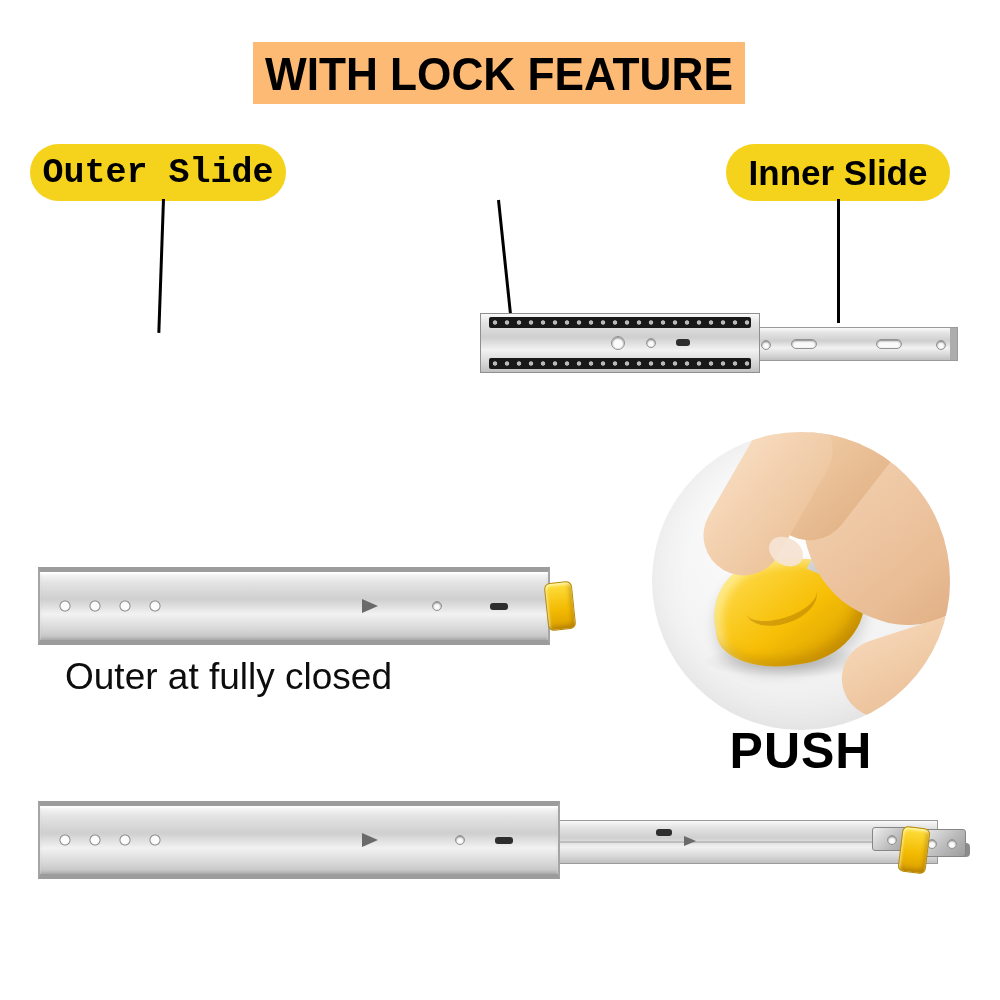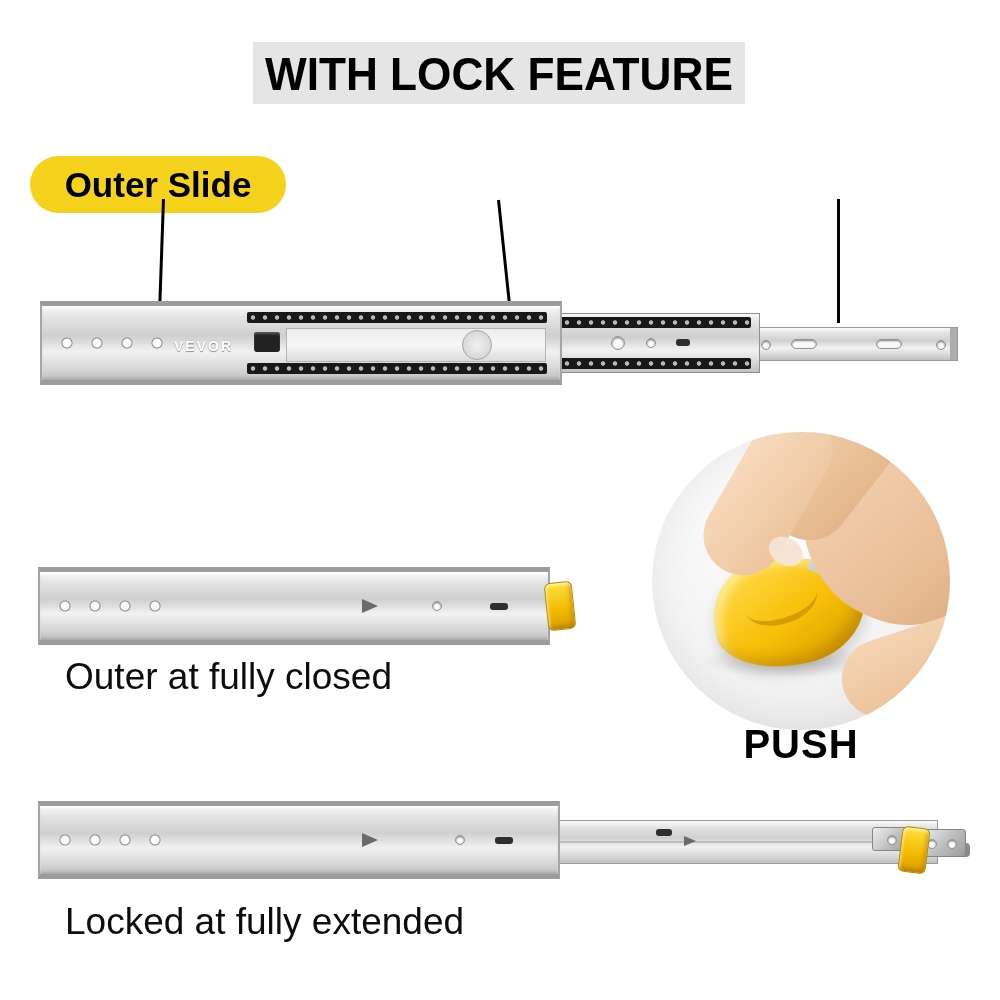--- a/index.html
+++ b/index.html
@@ -11,7 +11,7 @@
   
   .banner {
     position:absolute; left:253px; top:42px; width:492px; height:62px;
-    background:#e5e5e5; display:flex; align-items:center; justify-content:center;
+    background:#fdba74; display:flex; align-items:center; justify-content:center;
   }
   .banner span {
     font-size:47px; font-weight:800; color:#000; letter-spacing:0px;

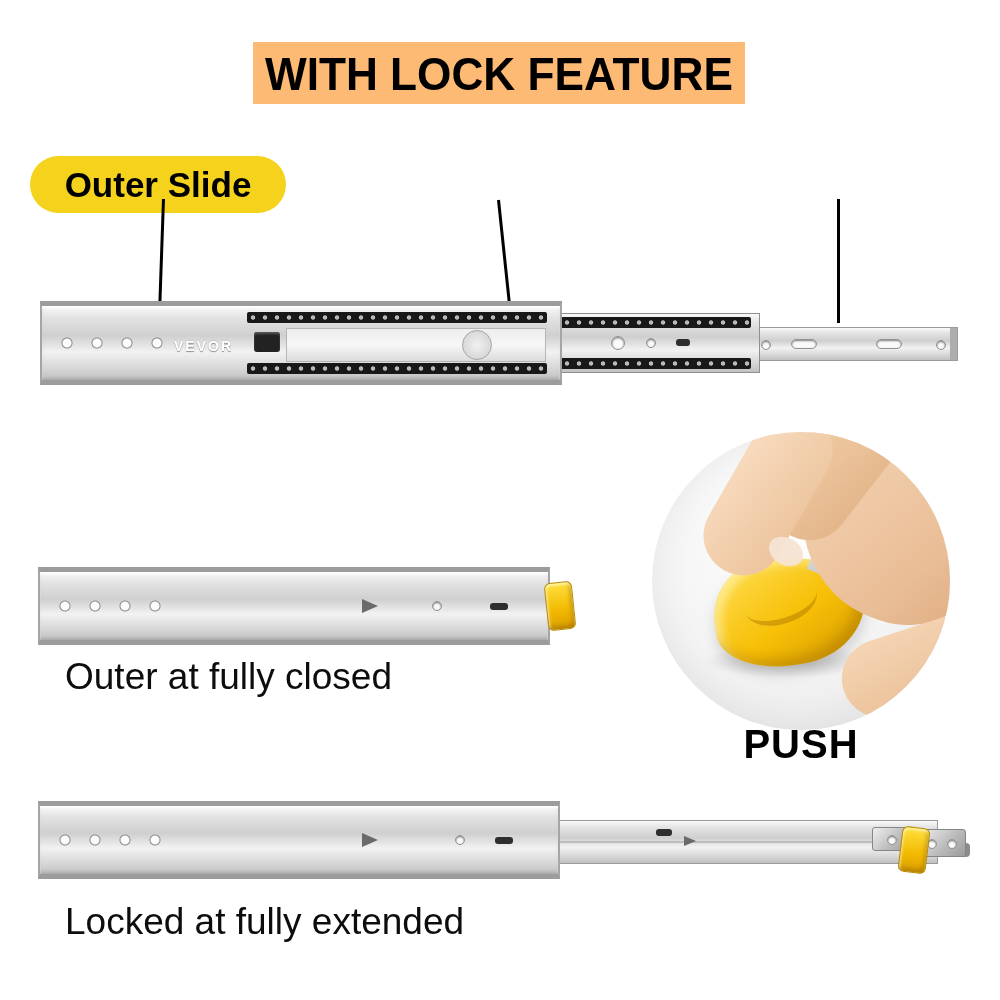--- a/index.html
+++ b/index.html
@@ -22,7 +22,7 @@
     display:flex; align-items:center; justify-content:center;
     font-size:35px; font-weight:600; color:#000; box-sizing:border-box;
   }
-  .pill-outer  { left:30px;  top:156px; width:256px; }
+  .pill-outer  { left:30px;  top:144px; width:256px;font-family:Liberation Mono, monospace; }
   .pill-middle { left:368px; top:144px; width:264px; }
   .pill-inner  { left:726px; top:144px; width:224px; }
 

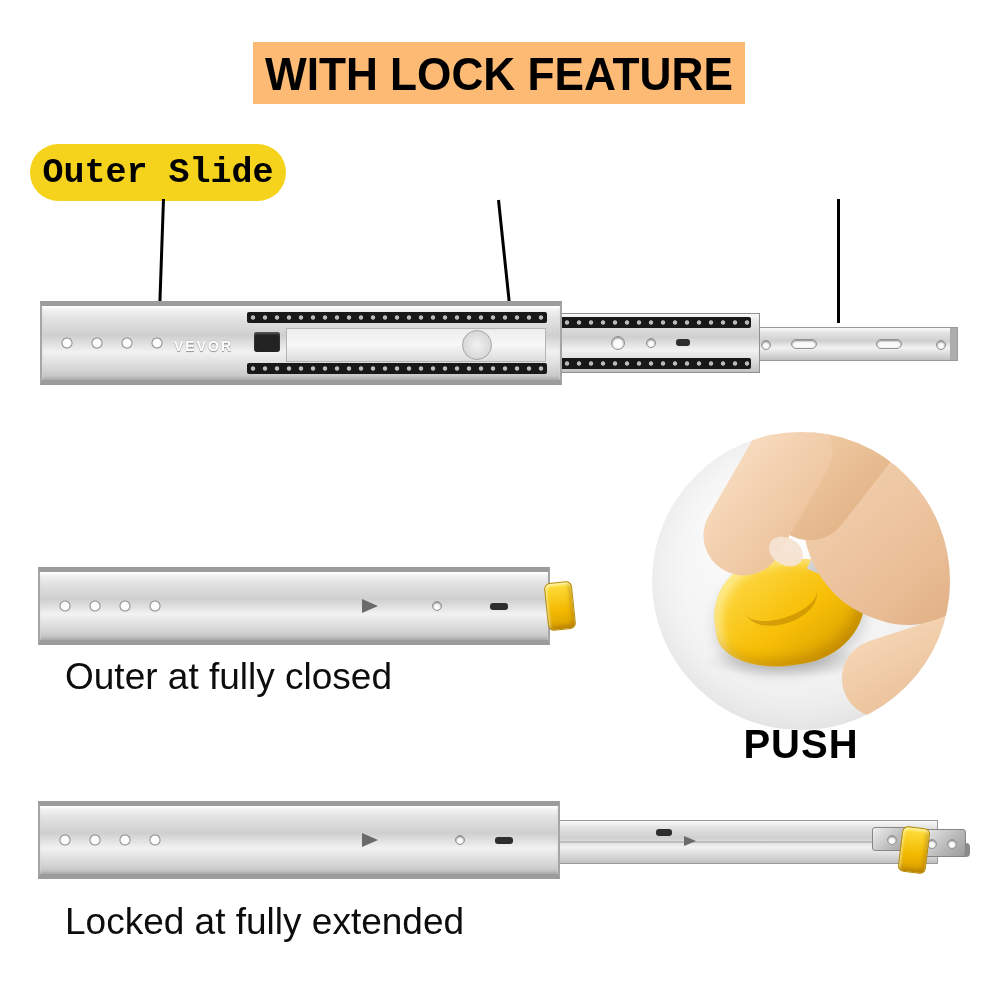--- a/index.html
+++ b/index.html
@@ -134,6 +134,9 @@
   <div class="pill pill-outer">
     <span>Outer Slide</span>
   </div>
+  <div class="pill pill-inner">
+    <span>Inner Slide</span>
+  </div>
   <div class="pointer ptr-outer"></div>
   <div class="pointer ptr-middle"></div>
   <div class="pointer ptr-inner"></div>

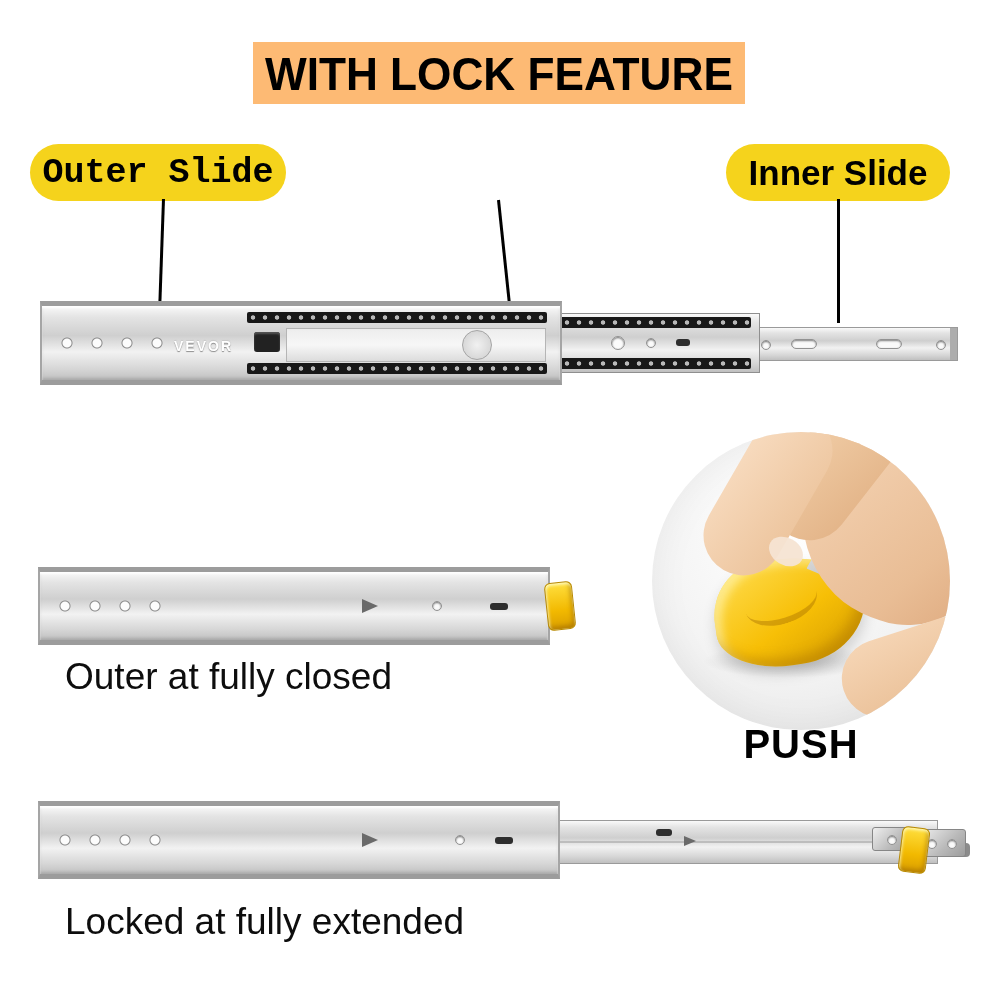--- a/index.html
+++ b/index.html
@@ -159,18 +159,6 @@
       <div class="slot" style="left:195px; top:25px; width:14px;"></div>
     </div>
 
-    <div class="rail flange" style="left:0; top:3px; width:522px; height:84px; z-index:3;">
-      <div class="hole-row" style="left:10px; top:30px;"></div>
-      <div class="vevor-logo" style="left:132px; top:32px;">VEVOR</div>
-      <div style="position:absolute; left:212px; top:26px; width:26px; height:20px; background:#222;
-                  border-radius:3px; box-shadow:inset 0 2px 2px #555;"></div>
-      <div class="bearing" style="left:205px; top:6px; width:300px;"></div>
-      <div class="bearing" style="left:205px; bottom:6px; width:300px;"></div>
-      <div style="position:absolute; left:244px; top:22px; width:258px; height:32px;
-                  background:linear-gradient(180deg,#ededed,#f7f7f7 50%,#dcdcdc); border:1px solid #b5b5b5;"></div>
-      <div style="position:absolute; left:420px; top:24px; width:28px; height:28px; border-radius:50%;
-                  background:radial-gradient(circle,#f1f1f1,#cdcdcd); border:1px solid #a5a5a5;"></div>
-    </div>
   </div>
 
   <div style="position:absolute; left:38px; top:558px; width:545px; height:96px;">

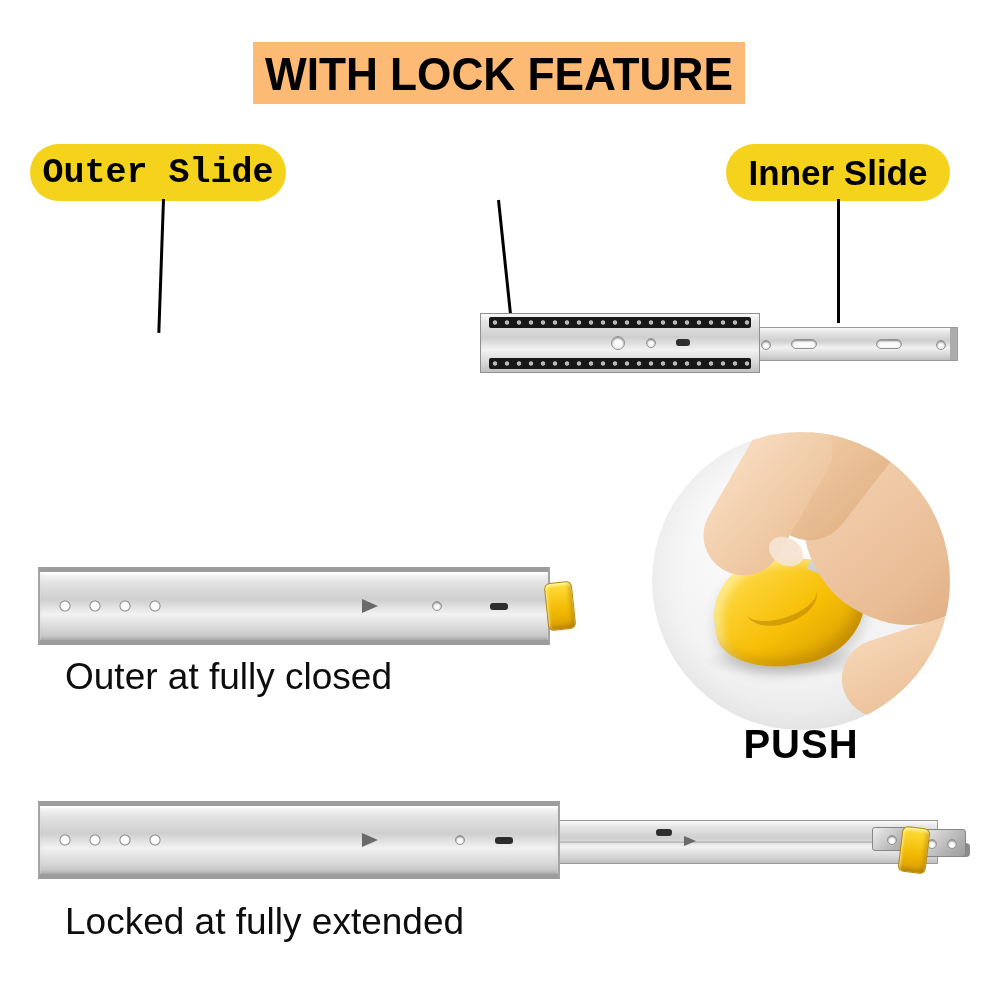--- a/index.html
+++ b/index.html
@@ -120,7 +120,7 @@
   .thumb { left:188px; top:196px; width:152px; height:78px; transform:rotate(-18deg);
     border-radius:40px; background:linear-gradient(170deg,#f6d6b6,#e8bc92); }
   .push-label { position:absolute; left:652px; top:722px; width:298px; text-align:center;
-    font-size:40px; font-weight:800; letter-spacing:1px; color:#000; }
+    font-size:50px; font-weight:800; letter-spacing:1px; color:#000; }
 </style>
 </head>
 <body>

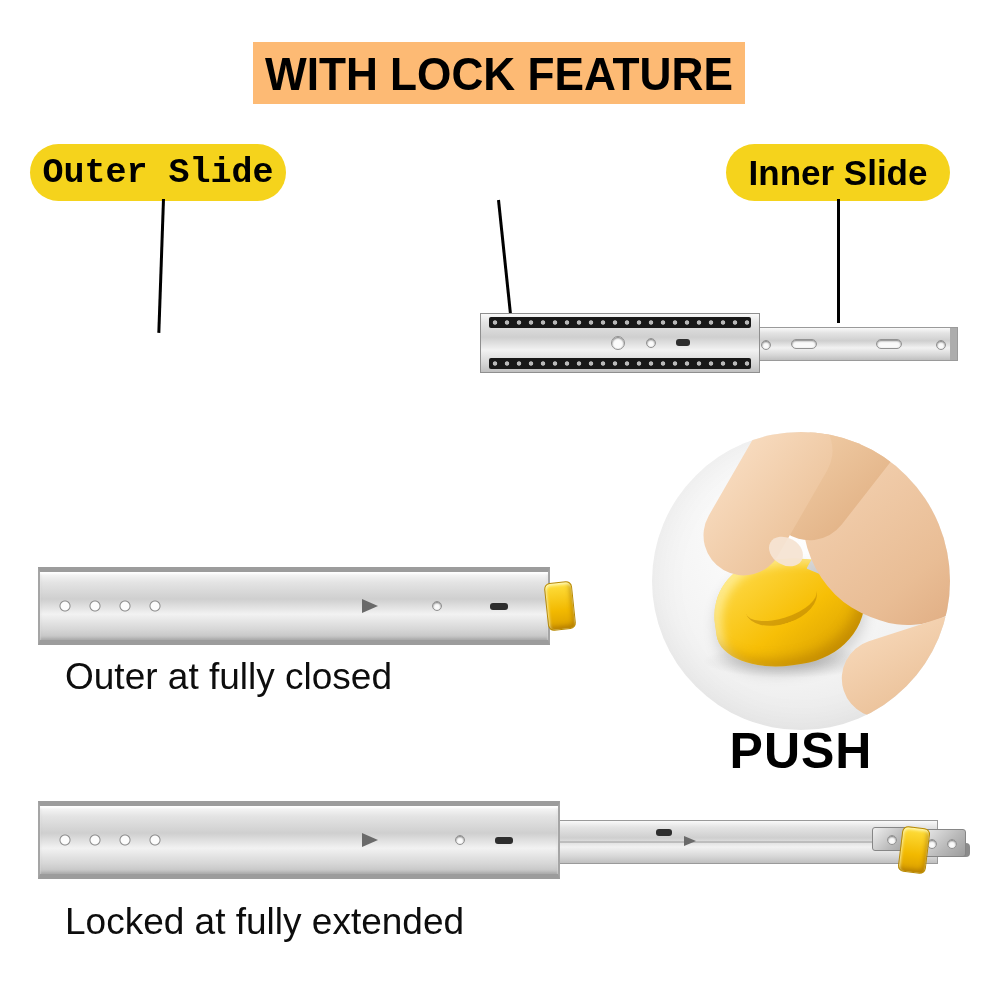--- a/index.html
+++ b/index.html
@@ -216,7 +216,6 @@
     <div style="position:absolute; left:912px; top:50px; width:20px; height:14px; background:#8b8b8b;
                 border-radius:4px; z-index:1;"></div>
   </div>
-  <div class="caption" style="left:65px; top:901px;">Locked at fully extended</div>
 
 </div>
 

